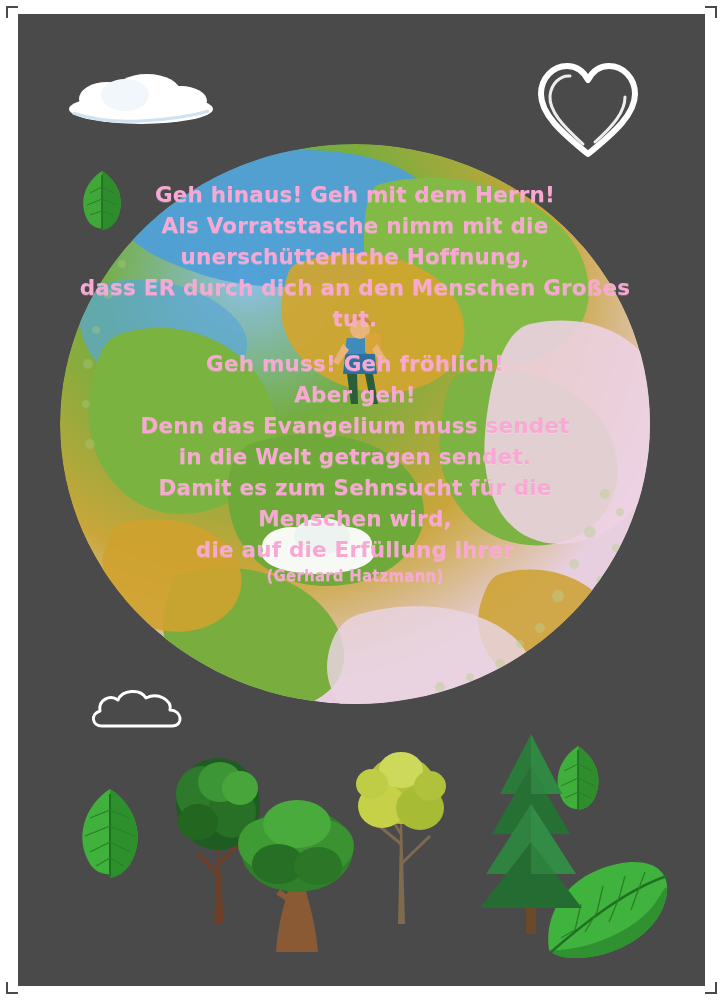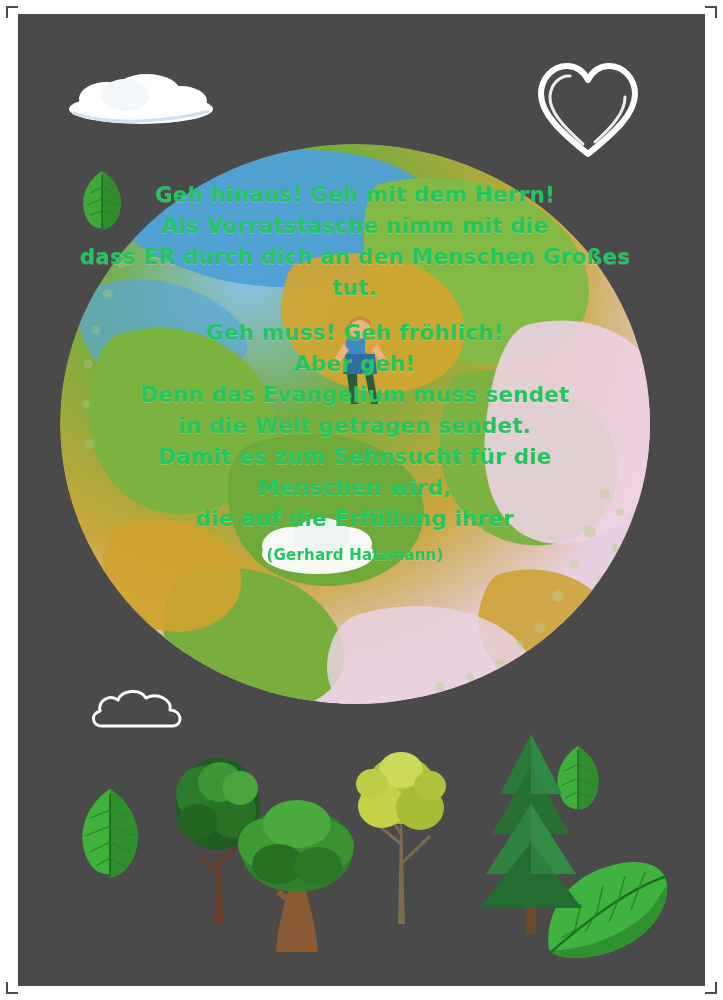--- a/index.html
+++ b/index.html
@@ -63,7 +63,7 @@
     top: 165px;
     width: 590px;
     text-align: center;
-    color: #22c55e;
+    color: #f9a8d4;
     font-family: "DejaVu Sans", sans-serif;
     font-weight: bold;
     font-size: 21.5px;

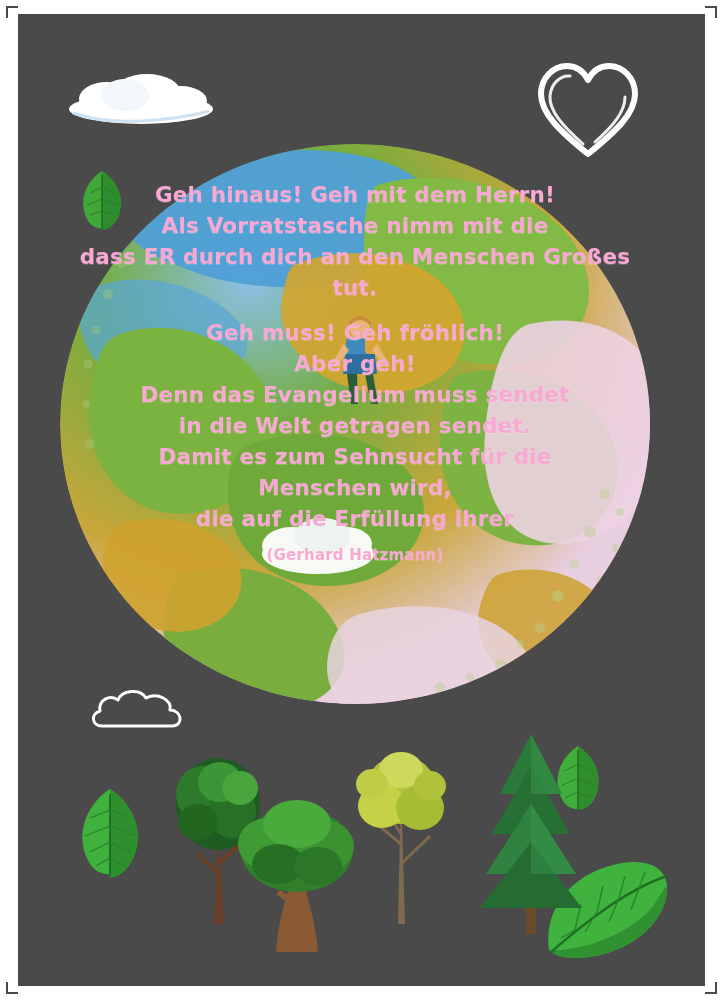--- a/index.html
+++ b/index.html
@@ -219,6 +219,7 @@
     <div class="poem">
       <div class="line">Geh hinaus! Geh mit dem Herrn!</div>
       <div class="line">Als Vorratstasche nimm mit die</div>
+      <div class="line">unerschütterliche Hoffnung,</div>
       <div class="line">dass ER durch dich an den Menschen Großes</div>
       <div class="line">tut.</div>
       <span class="spacer"></span>

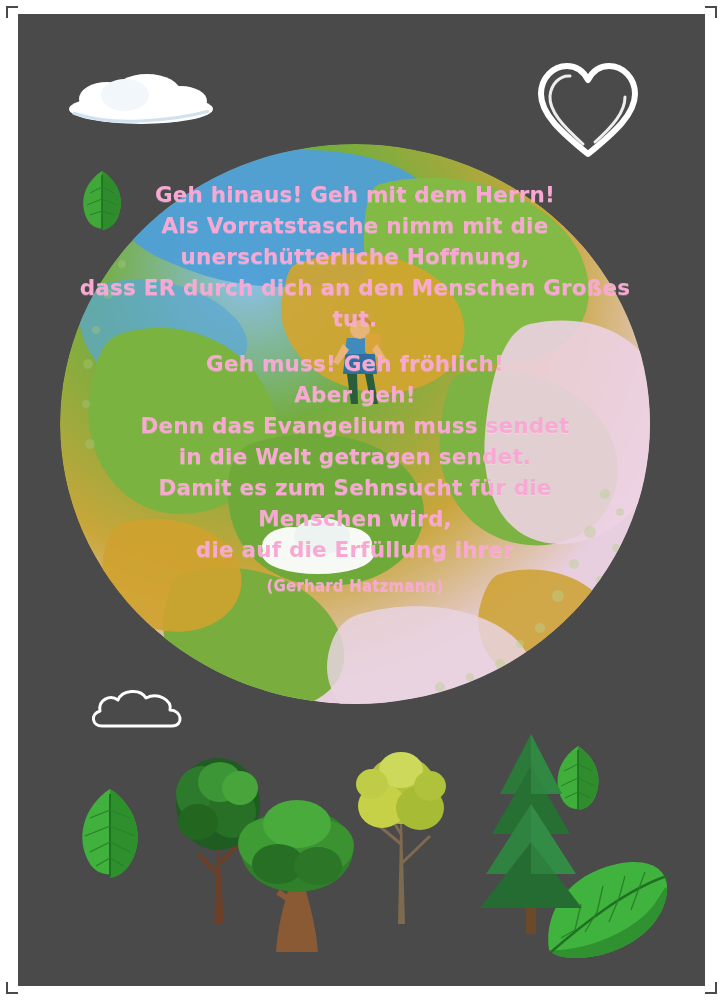--- a/index.html
+++ b/index.html
@@ -76,7 +76,7 @@
   .poem .author {
     font-size: 15px;
     line-height: 22px;
-    margin-top: 10px;
+    margin-top: 0;
   }
 
   

